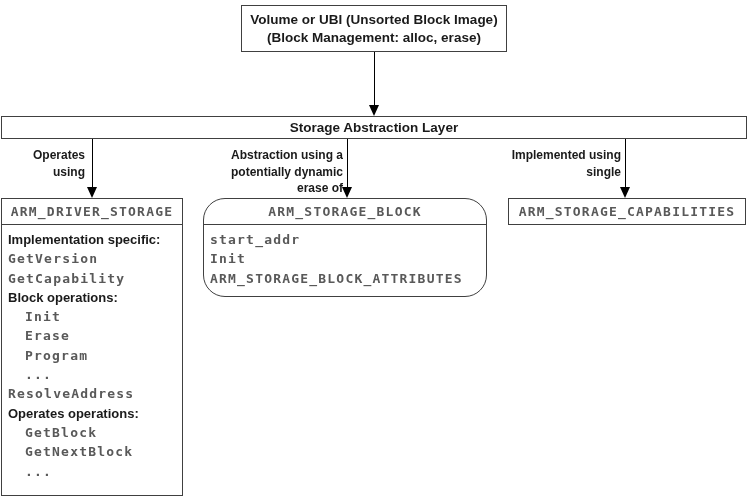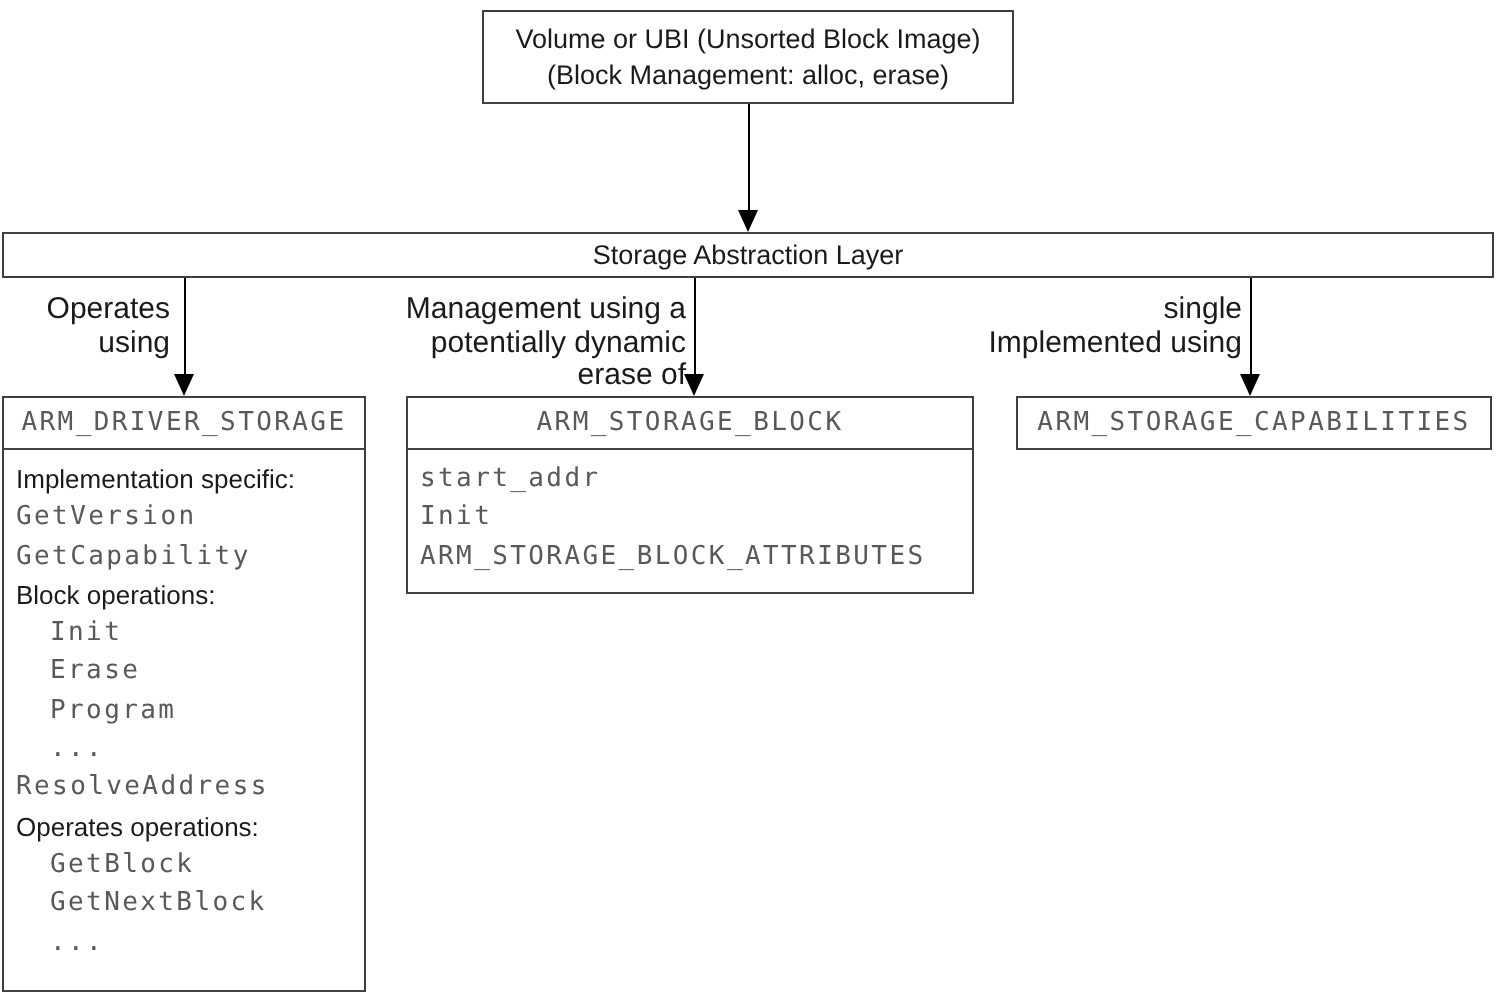--- a/index.html
+++ b/index.html
@@ -7,7 +7,7 @@
   }
   html,body{margin:0;padding:0;background:var(--bg);}
   .canvas{position:relative;width:749px;height:500px;background:var(--bg);
-          font-family:"Liberation Sans",sans-serif;color:var(--text);overflow:hidden;}
+          font-family:"Liberation Sans",sans-serif;color:var(--text);overflow:hidden;font-weight:bold;}
   .box{position:absolute;border:1px solid var(--border);background:var(--bg);box-sizing:border-box;}
   .center-txt{display:flex;flex-direction:column;align-items:center;justify-content:center;text-align:center;}
   .top-box{left:241px;top:5px;width:266px;height:47px;font-size:13.5px;line-height:18px;}

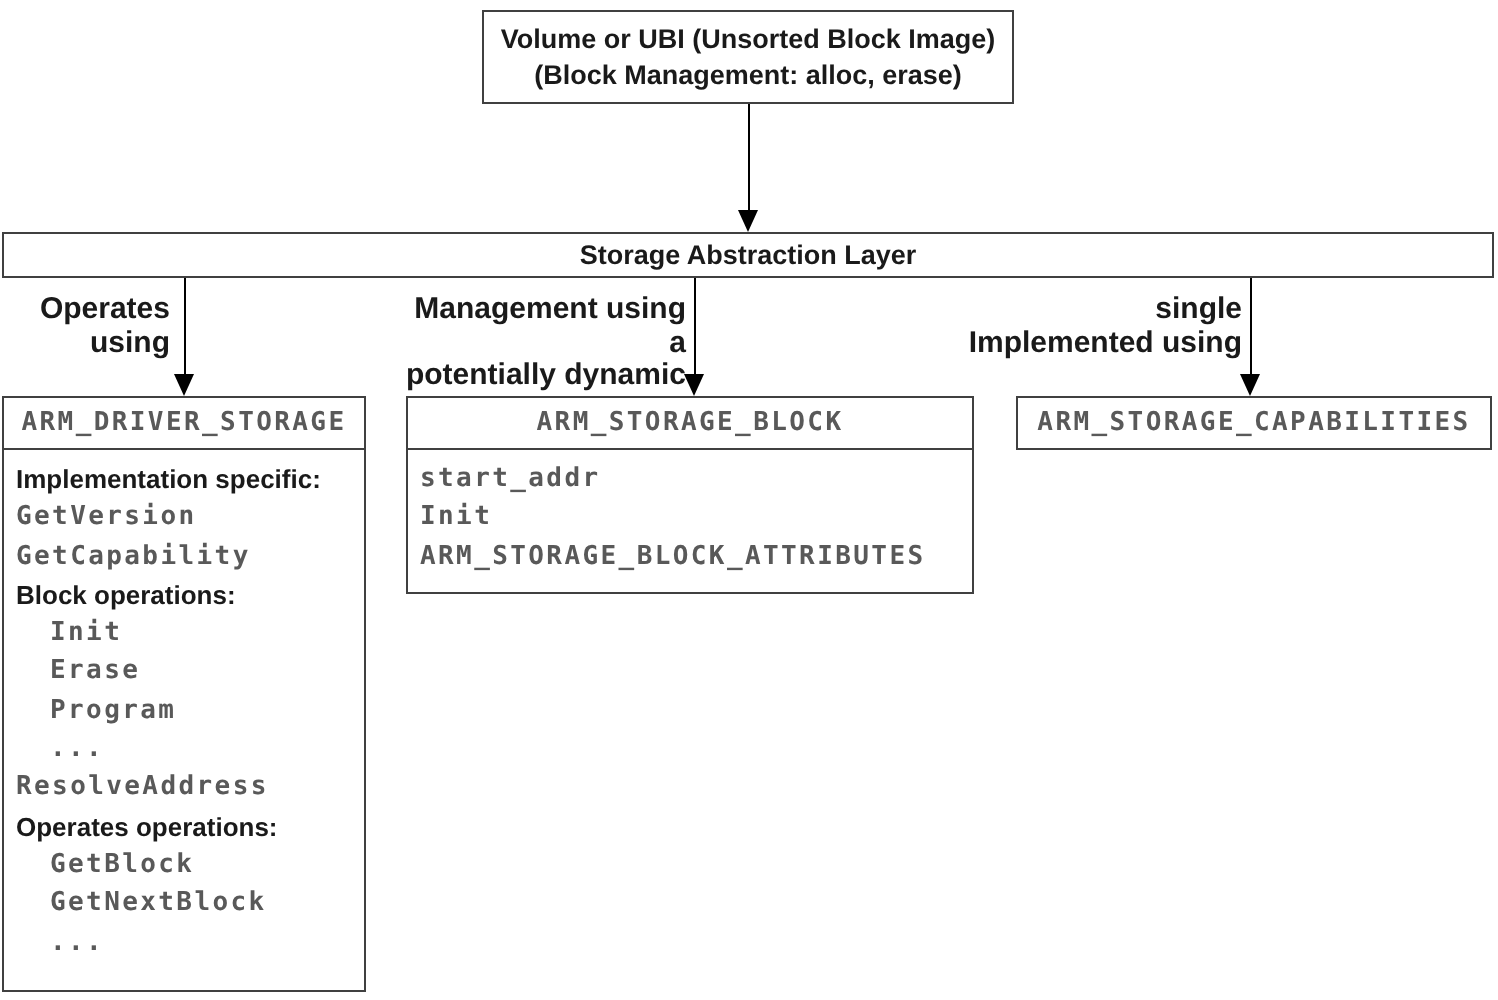--- a/index.html
+++ b/index.html
@@ -15,7 +15,7 @@
   .vline{position:absolute;width:1px;background:var(--arrow);}
   .arrowhead{position:absolute;width:0;height:0;border-left:5.5px solid transparent;
              border-right:5.5px solid transparent;border-top:11px solid var(--arrow);}
-  .edge-label{position:absolute;text-align:right;font-size:15px;line-height:16.5px;color:var(--text);}
+  .edge-label{position:absolute;text-align:right;font-size:12px;line-height:16.5px;color:var(--text);}
   .lbl-operates{left:0;top:147px;width:85px;}
   .lbl-dynamic{left:200px;top:147px;width:143px;}
   .lbl-single{left:480px;top:147px;width:141px;}

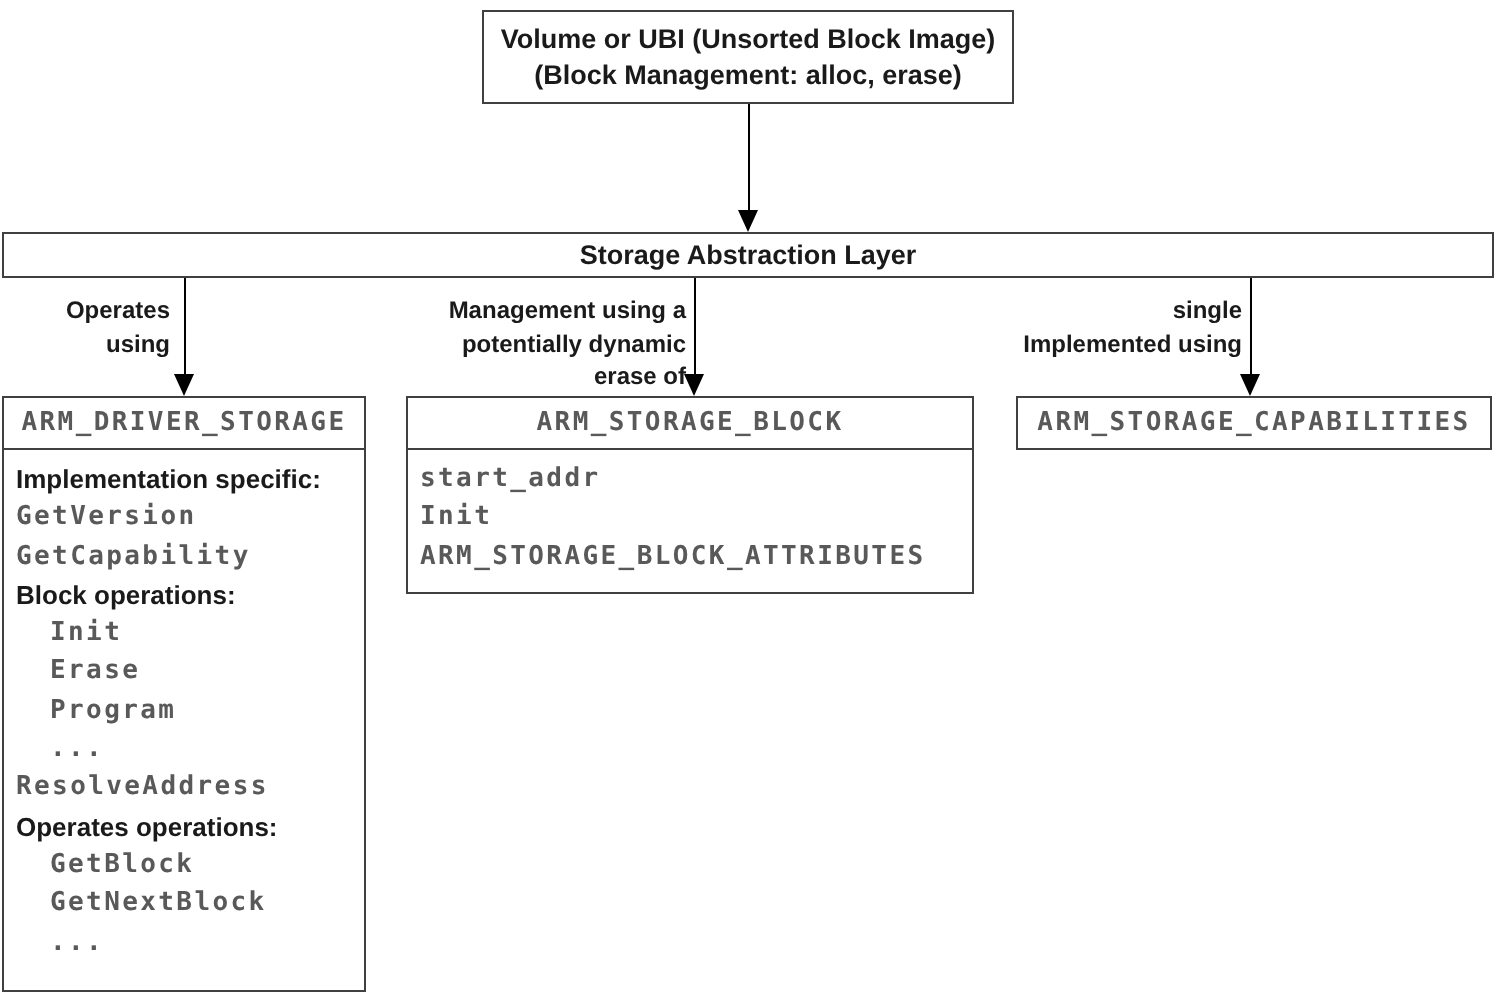--- a/index.html
+++ b/index.html
@@ -58,7 +58,7 @@
   <div class="vline" style="left:347px;top:139px;height:48px;"></div>
   <div class="arrowhead" style="left:342px;top:187px;"></div>
   <div class="edge-label lbl-dynamic">
-    <div>Management using a</div>
+    <div>Abstraction using a</div>
     <div>potentially dynamic</div>
     <div>erase of</div>
   </div>

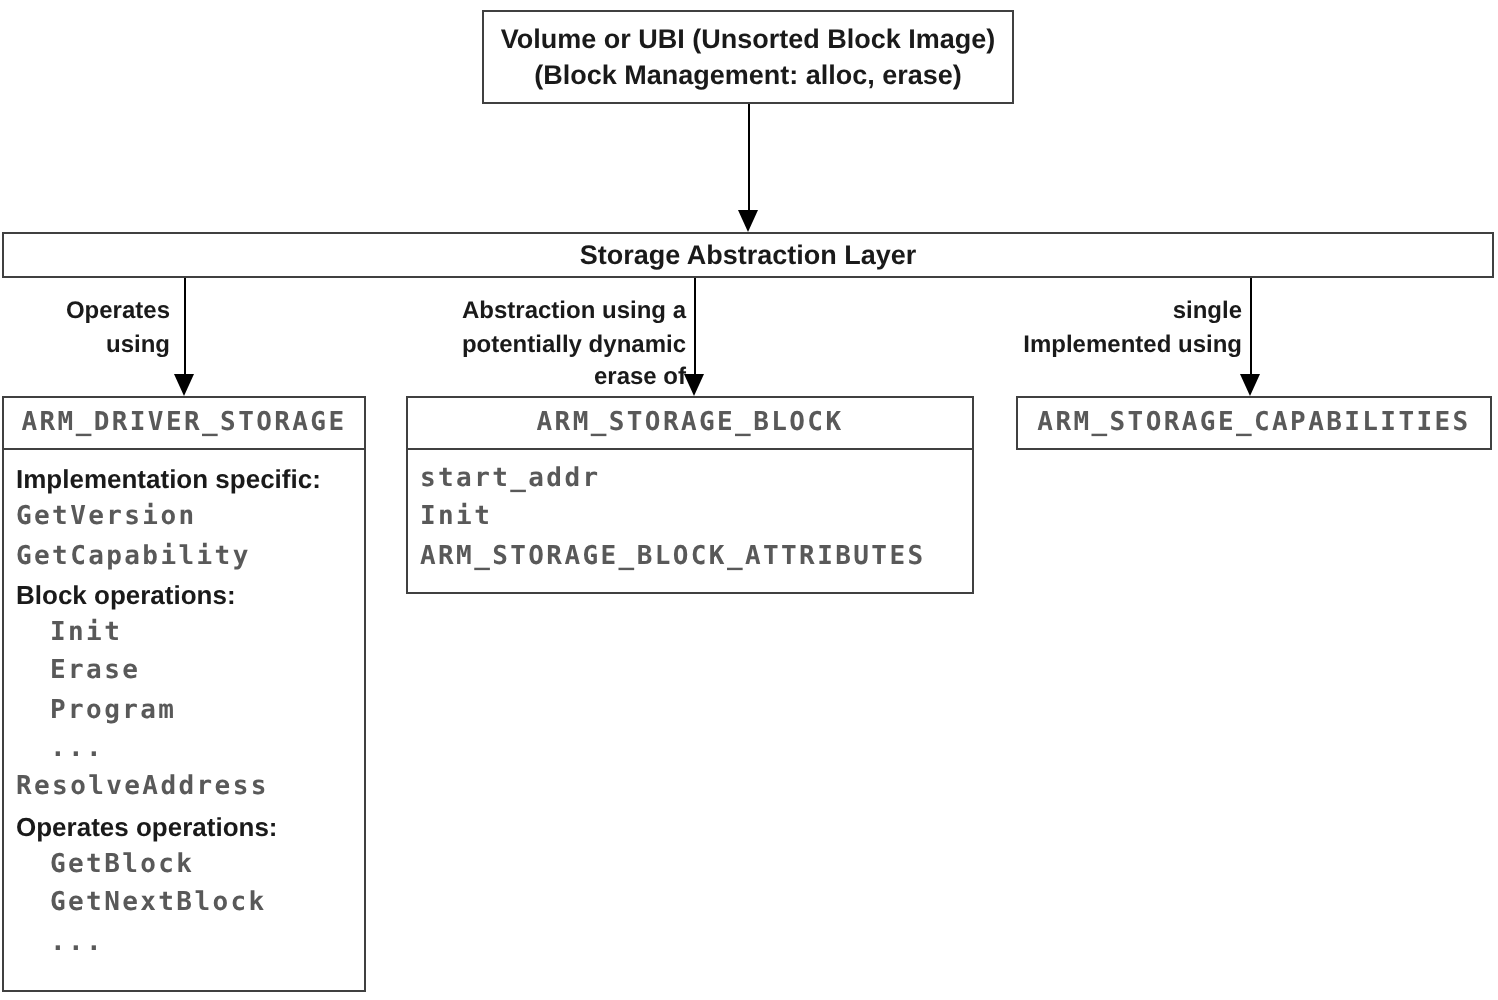--- a/index.html
+++ b/index.html
@@ -66,8 +66,8 @@
   <div class="vline" style="left:625px;top:139px;height:48px;"></div>
   <div class="arrowhead" style="left:620px;top:187px;"></div>
   <div class="edge-label lbl-single">
+    <div>Implemented using</div>
     <div>single</div>
-    <div>Implemented using</div>
   </div>
 
   <div class="box driver-box">

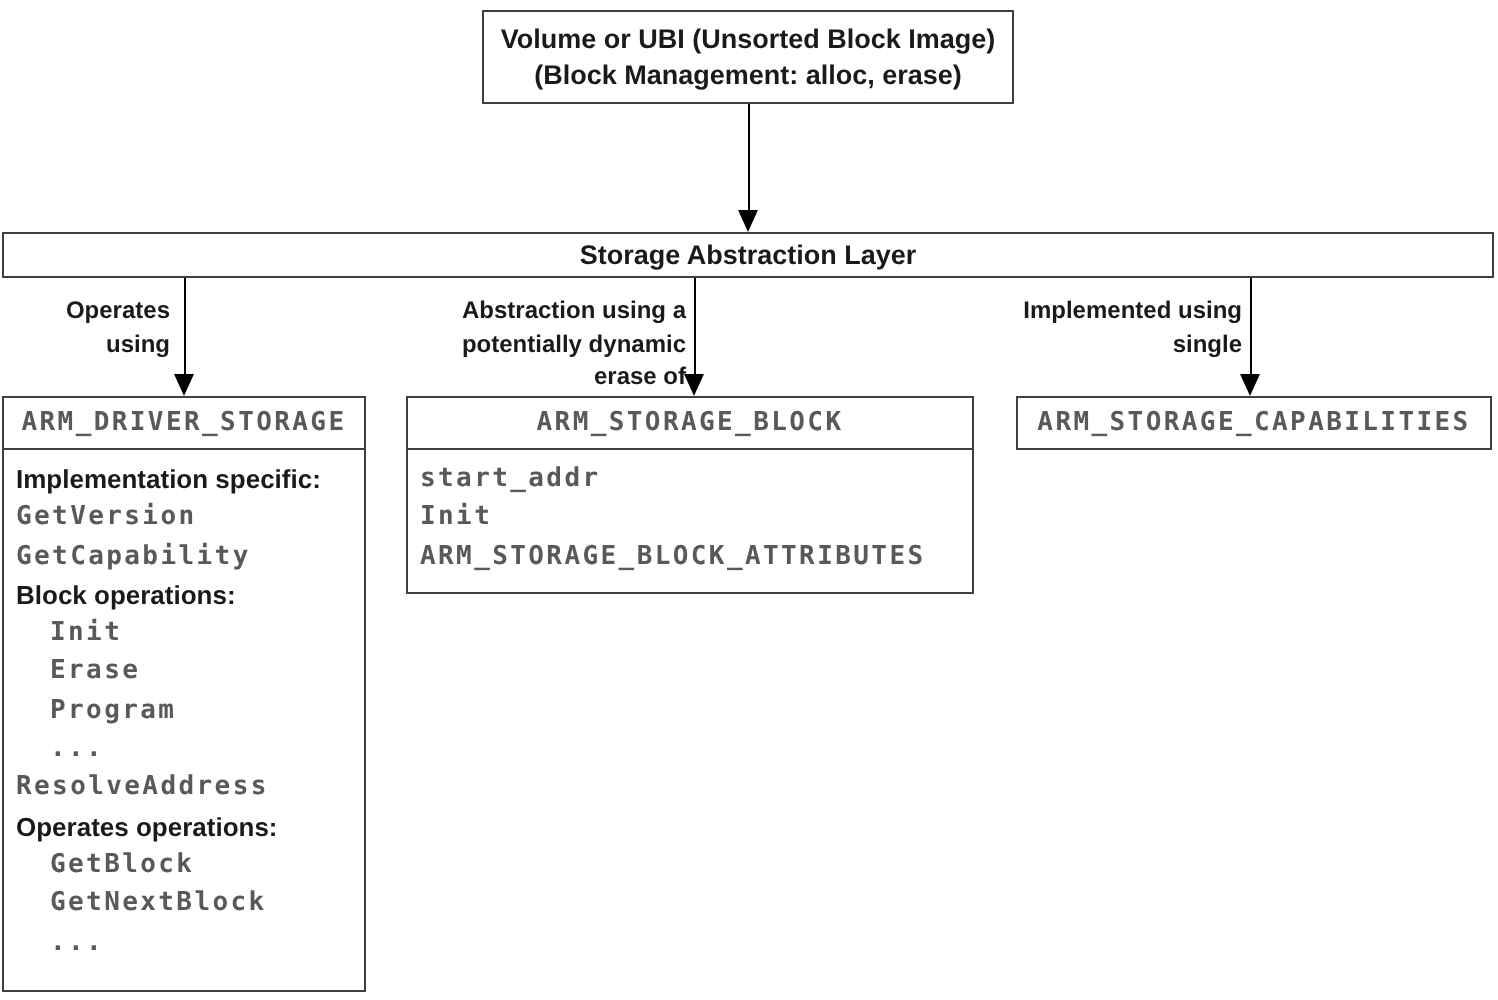--- a/index.html
+++ b/index.html
@@ -23,7 +23,7 @@
   .struct-header{height:26px;border-bottom:1px solid var(--border);display:flex;align-items:center;
                  justify-content:center;font-size:13px;box-sizing:border-box;}
   .driver-box{left:1px;top:198px;width:182px;height:298px;}
-  .block-box{left:203px;top:198px;width:284px;height:99px;}
+  .block-box{left:203px;top:198px;width:284px;height:99px;border-radius:22px;}
   .cap-box{left:508px;top:198px;width:238px;height:27px;font-size:13px;}
   .struct-body{padding:5px 2px 0 6px;font-size:13px;}
   .member-line{line-height:19.3px;white-space:pre;}

